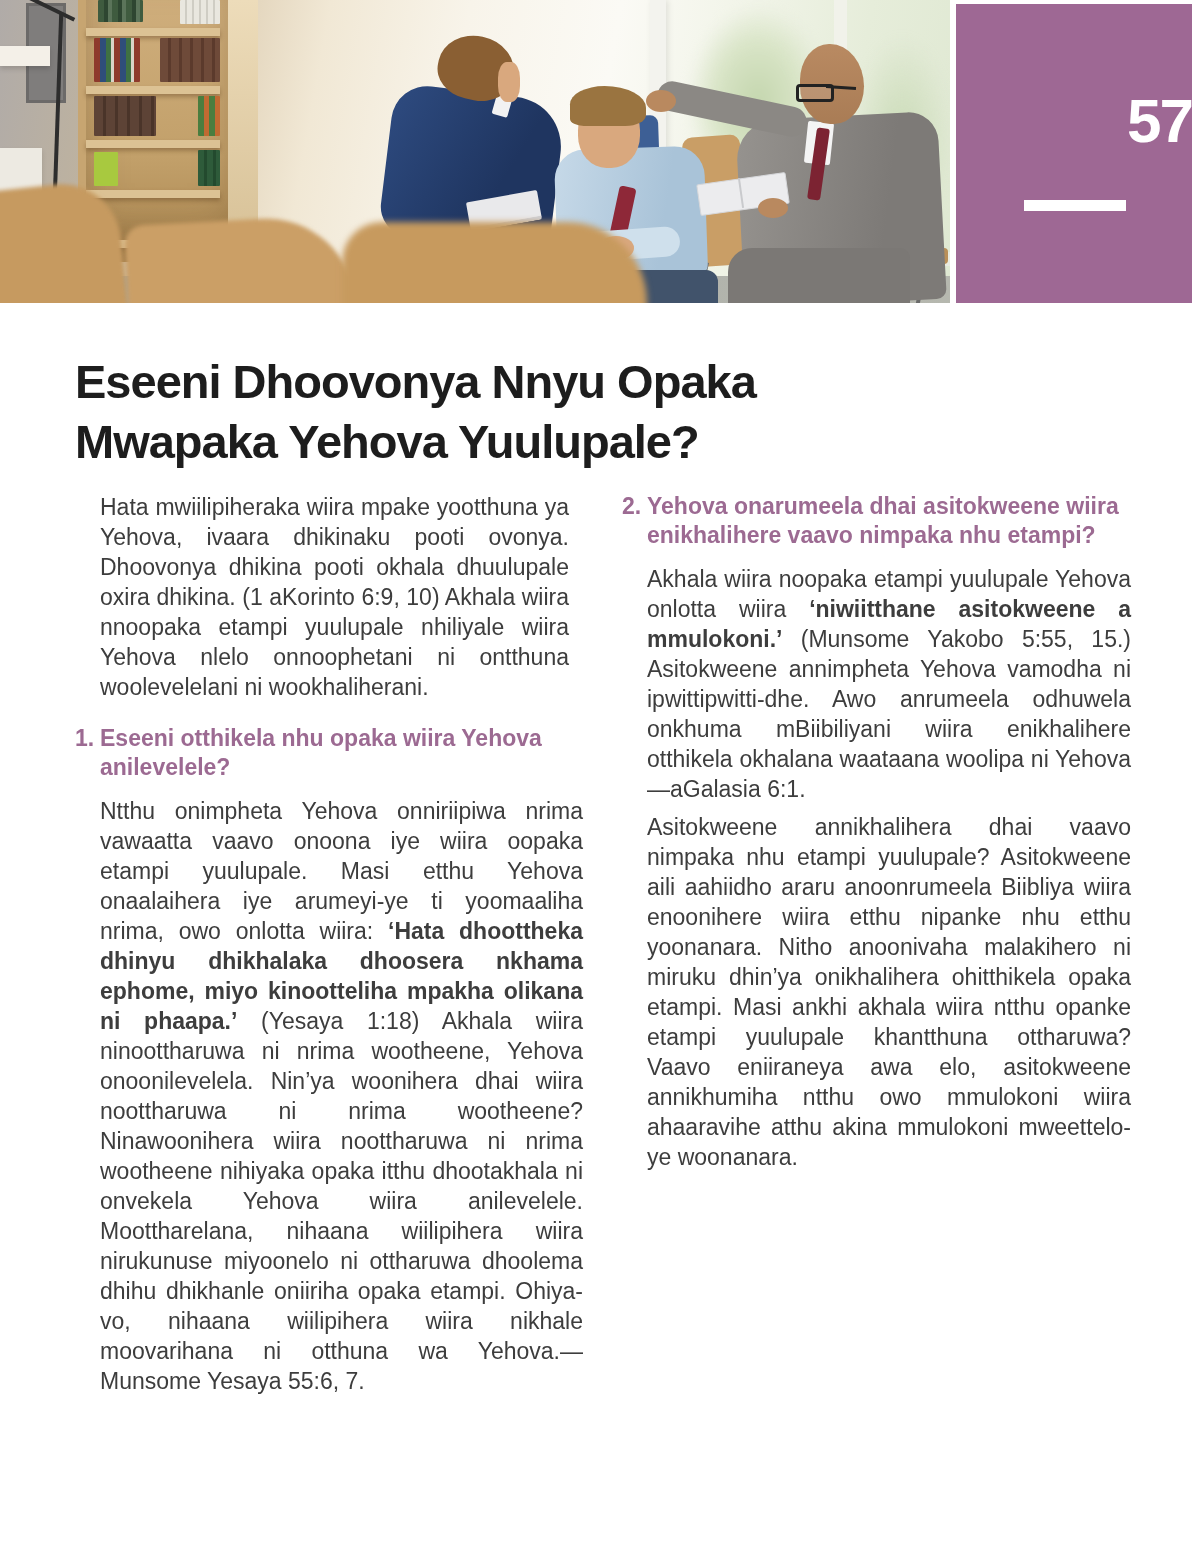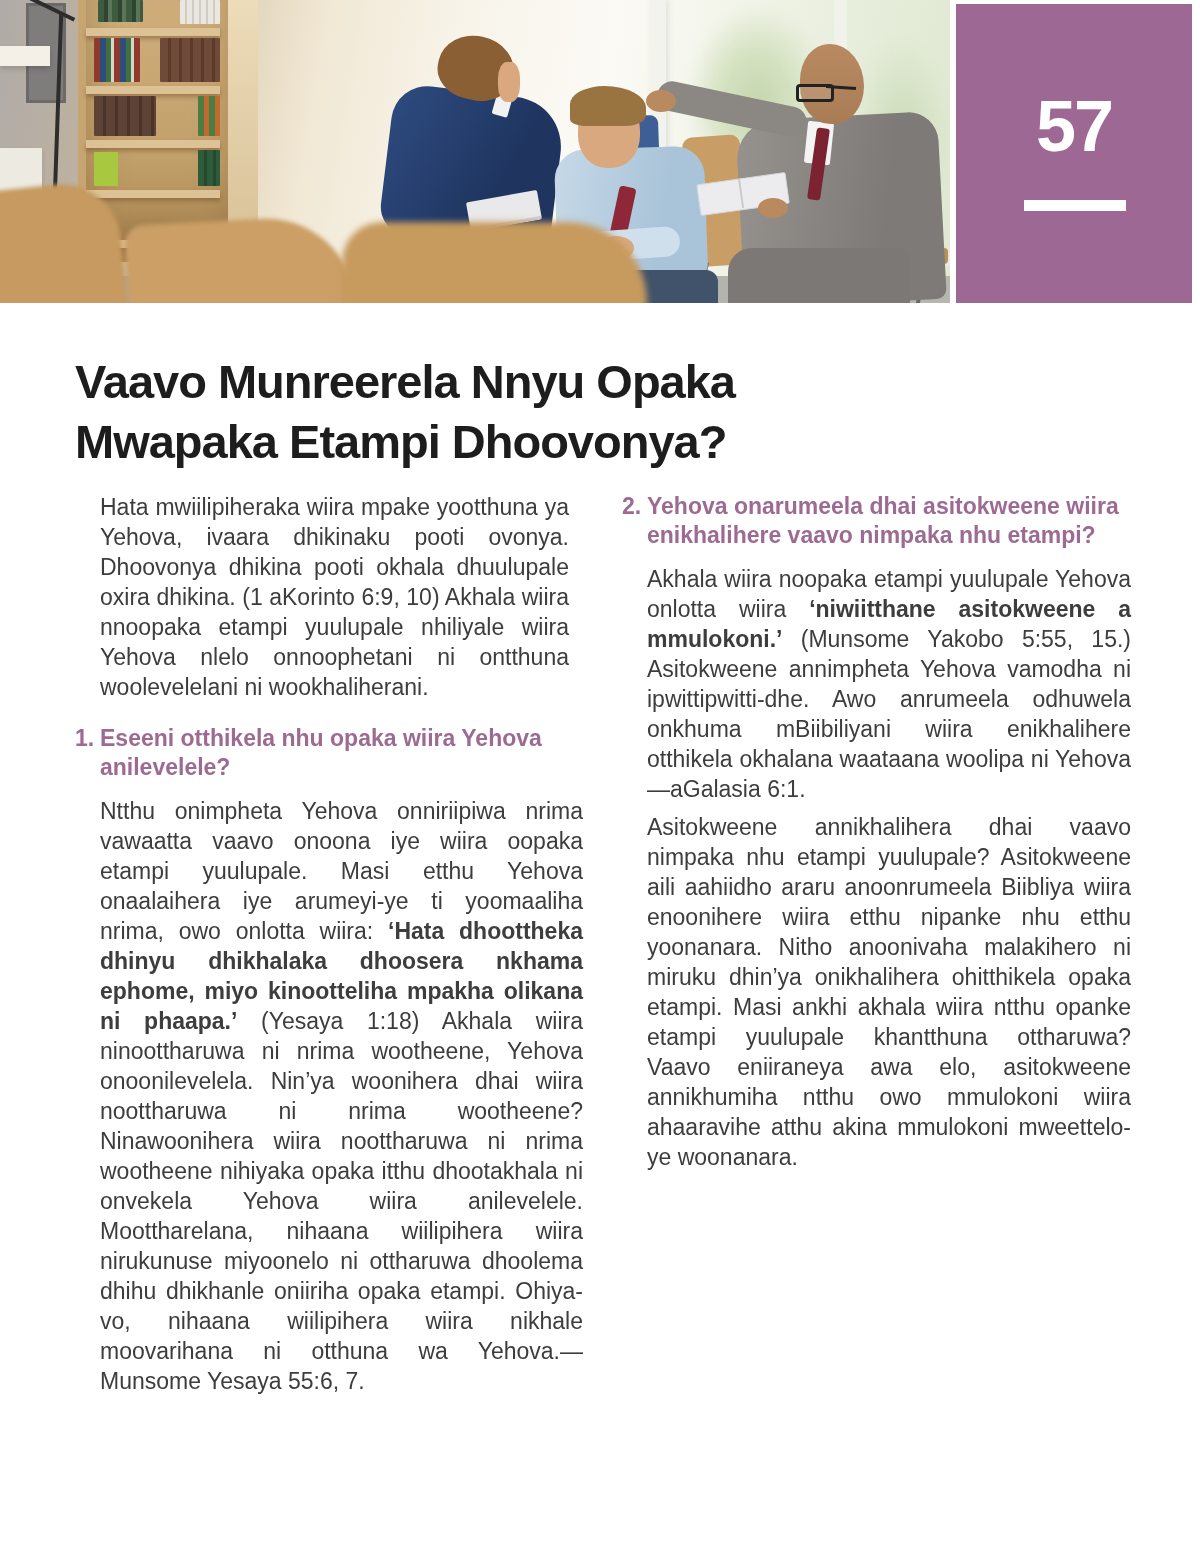--- a/index.html
+++ b/index.html
@@ -84,8 +84,8 @@
 
   
   .num-block{left:956px;top:4px;width:236px;height:299px;background:#9e6894;}
-  .num{position:absolute;left:0;top:86px;width:100%;text-align:center;
-       color:#ffffff;font-weight:bold;font-size:72px;line-height:1;letter-spacing:-2px;}
+  .num{position:absolute;left:0;top:86px;width:100%;text-align:right;
+       color:#ffffff;font-weight:bold;font-size:62px;line-height:1;letter-spacing:-2px;}
   .num-bar{position:absolute;left:68px;top:196px;width:102px;height:11px;background:#ffffff;}
 
   

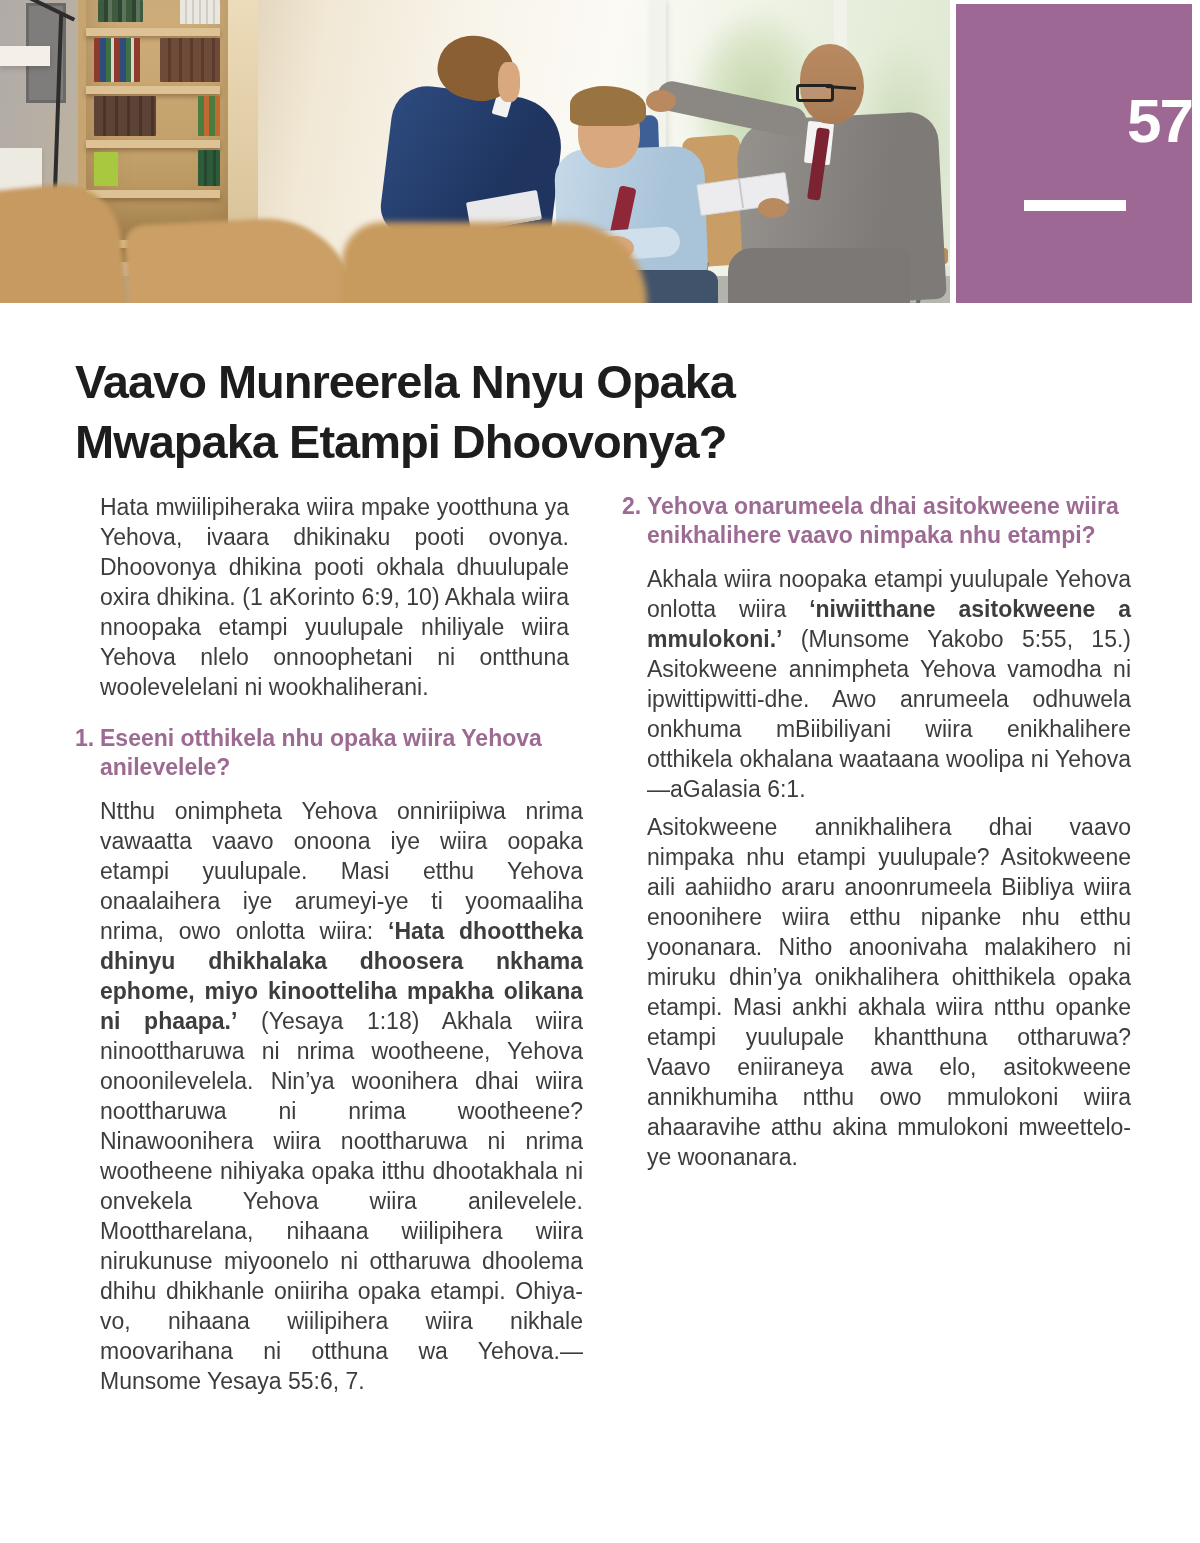--- a/index.html
+++ b/index.html
@@ -181,7 +181,7 @@
 </div>
 
 <h1 class="abs title" style="margin:0;">
-  <span>Vaavo Munreerela Nnyu Opaka</span><br>
+  <span>Eseeni Dhoovonya Nnyu Opaka</span><br>
   <span>Mwapaka Etampi Dhoovonya?</span>
 </h1>
 

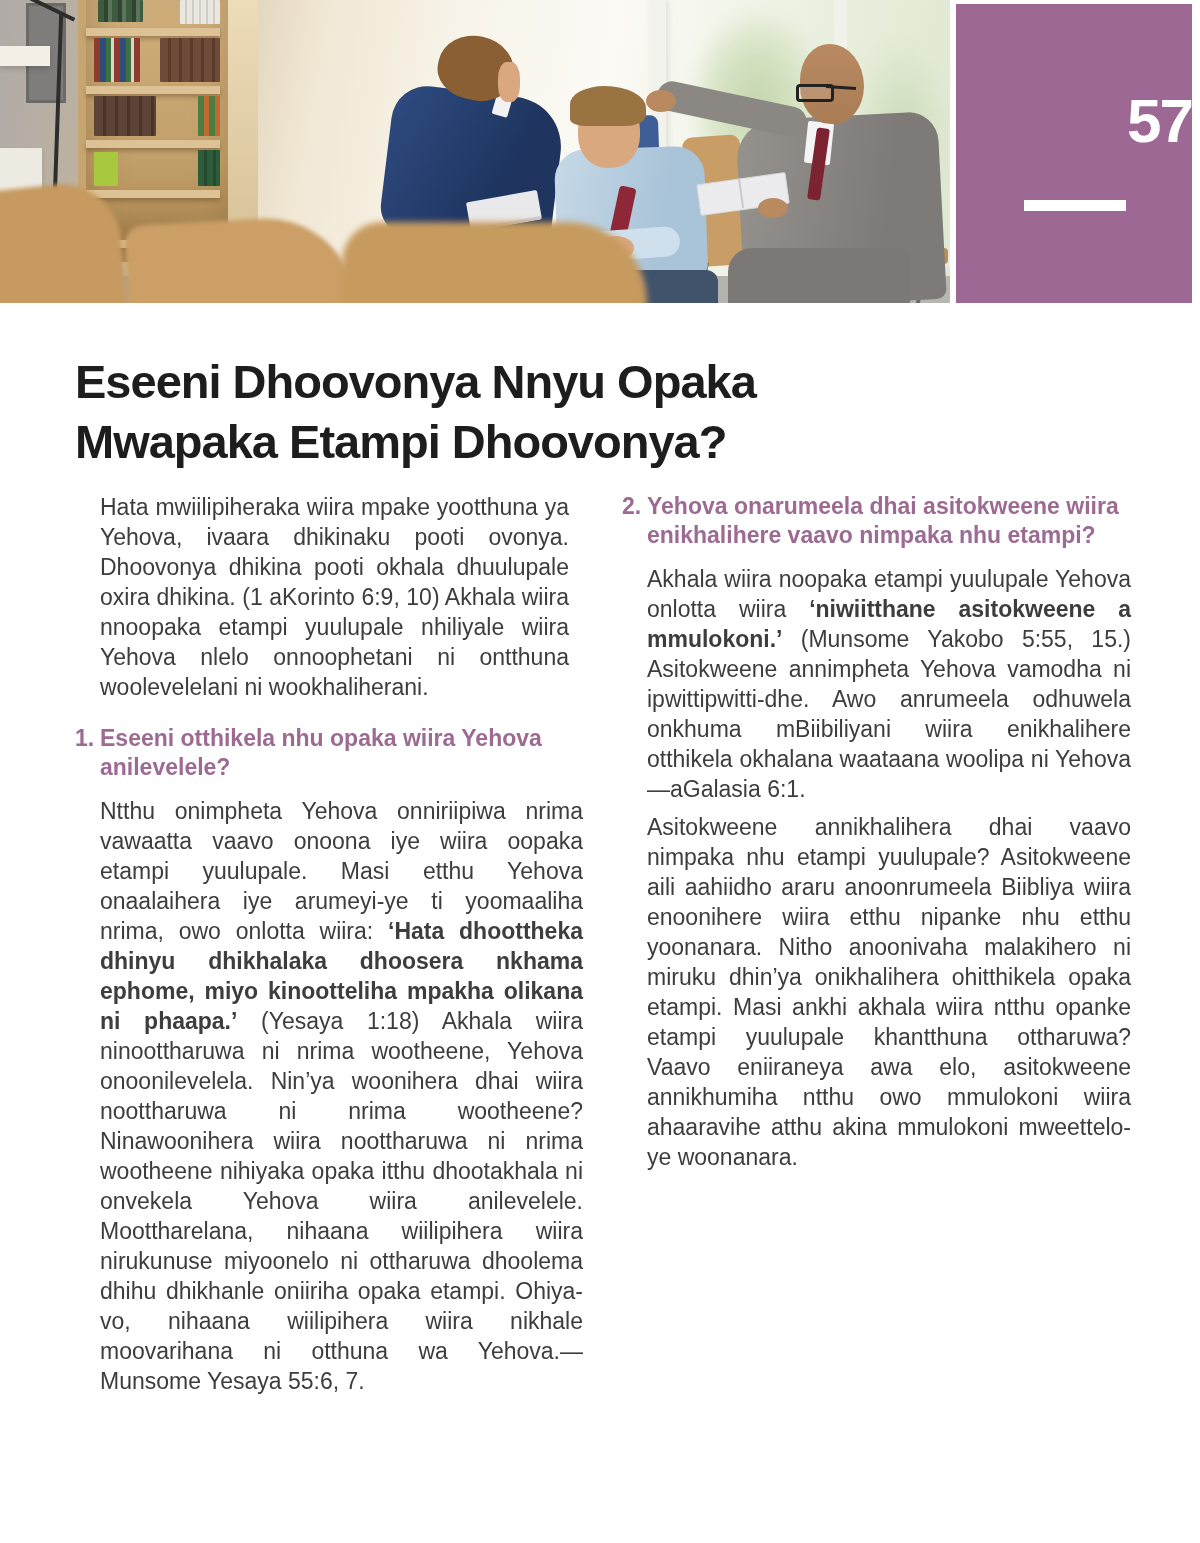--- a/index.html
+++ b/index.html
@@ -182,7 +182,7 @@
 
 <h1 class="abs title" style="margin:0;">
   <span>Eseeni Dhoovonya Nnyu Opaka</span><br>
-  <span>Mwapaka Etampi Dhoovonya?</span>
+  <span>Mwapaka Yehova Yuulupale?</span>
 </h1>
 
 <div class="abs col col-left">

